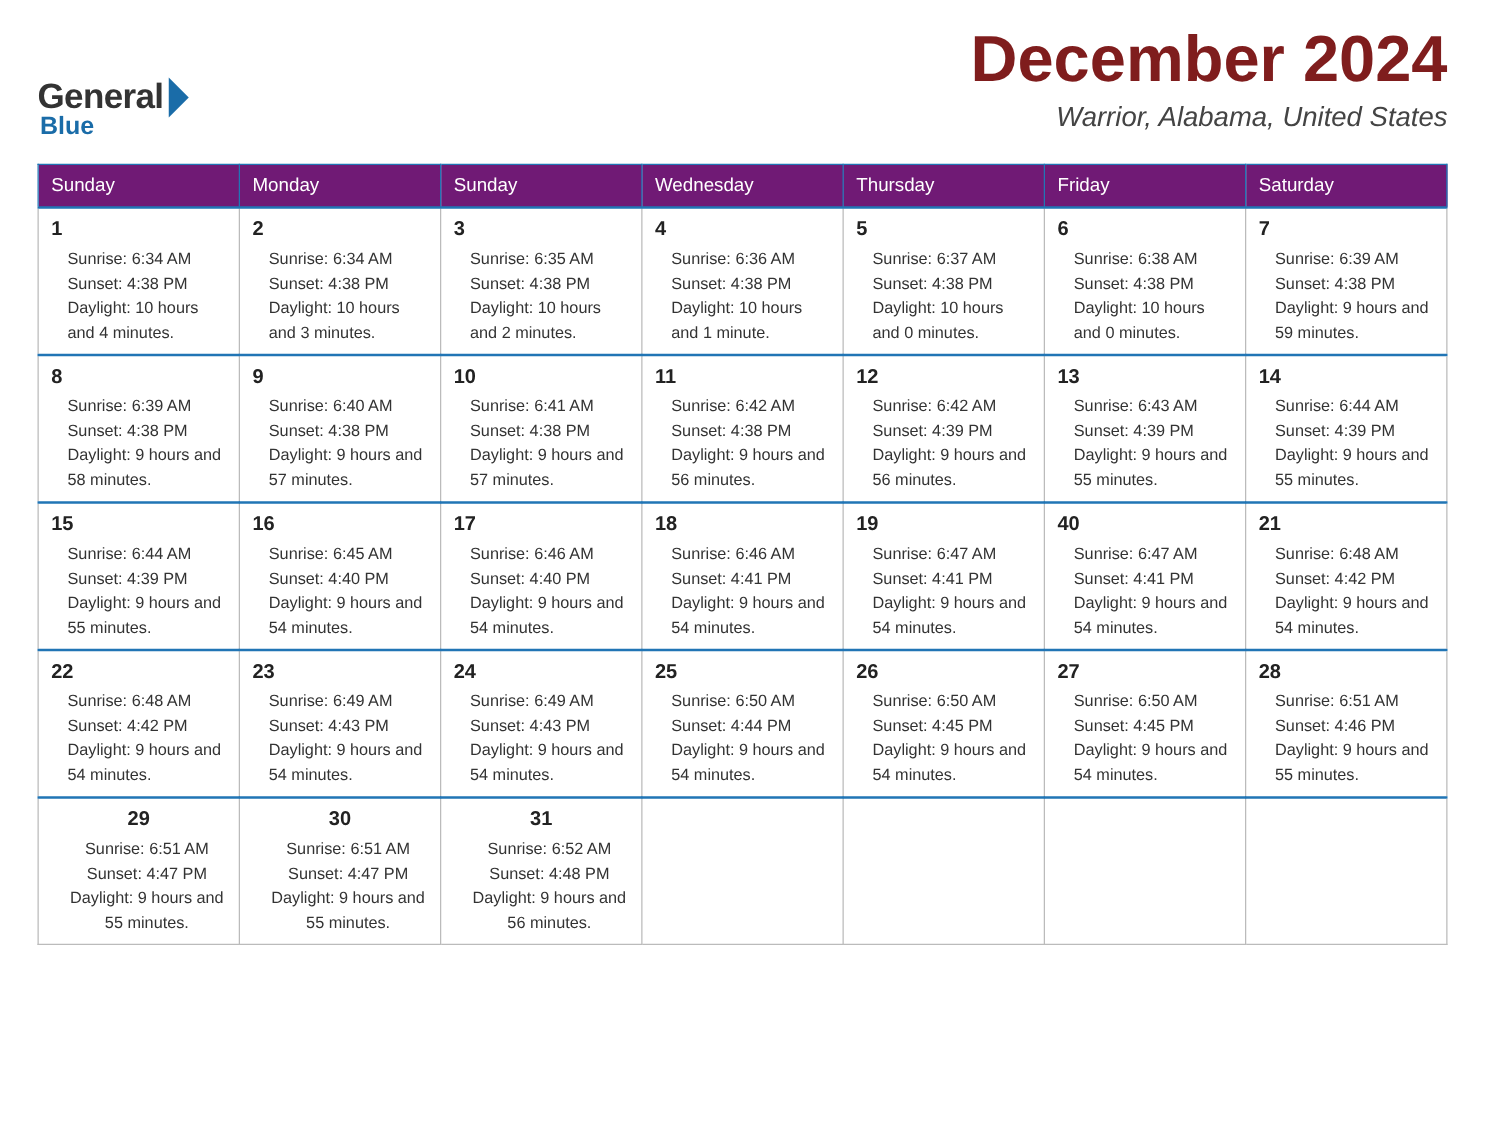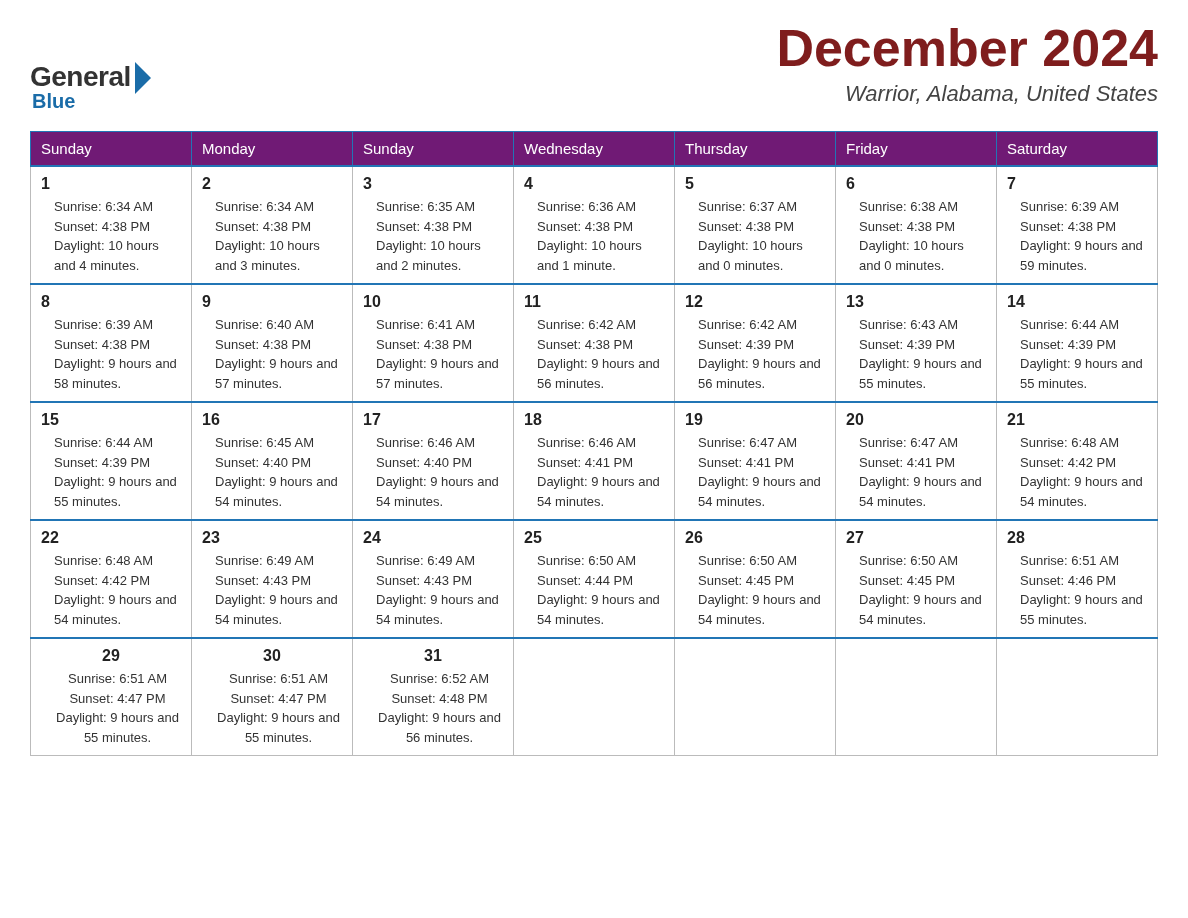--- a/index.html
+++ b/index.html
@@ -224,7 +224,7 @@
 <div class="day-info">Sunrise: 6:47 AM<br>Sunset: 4:41 PM<br>Daylight: 9 hours and 54 minutes.</div>
         </td>
         <td>
-          <span class="day-number">20</span>
+          <span class="day-number">40</span>
 <div class="day-info">Sunrise: 6:47 AM<br>Sunset: 4:41 PM<br>Daylight: 9 hours and 54 minutes.</div>
         </td>
         <td>

